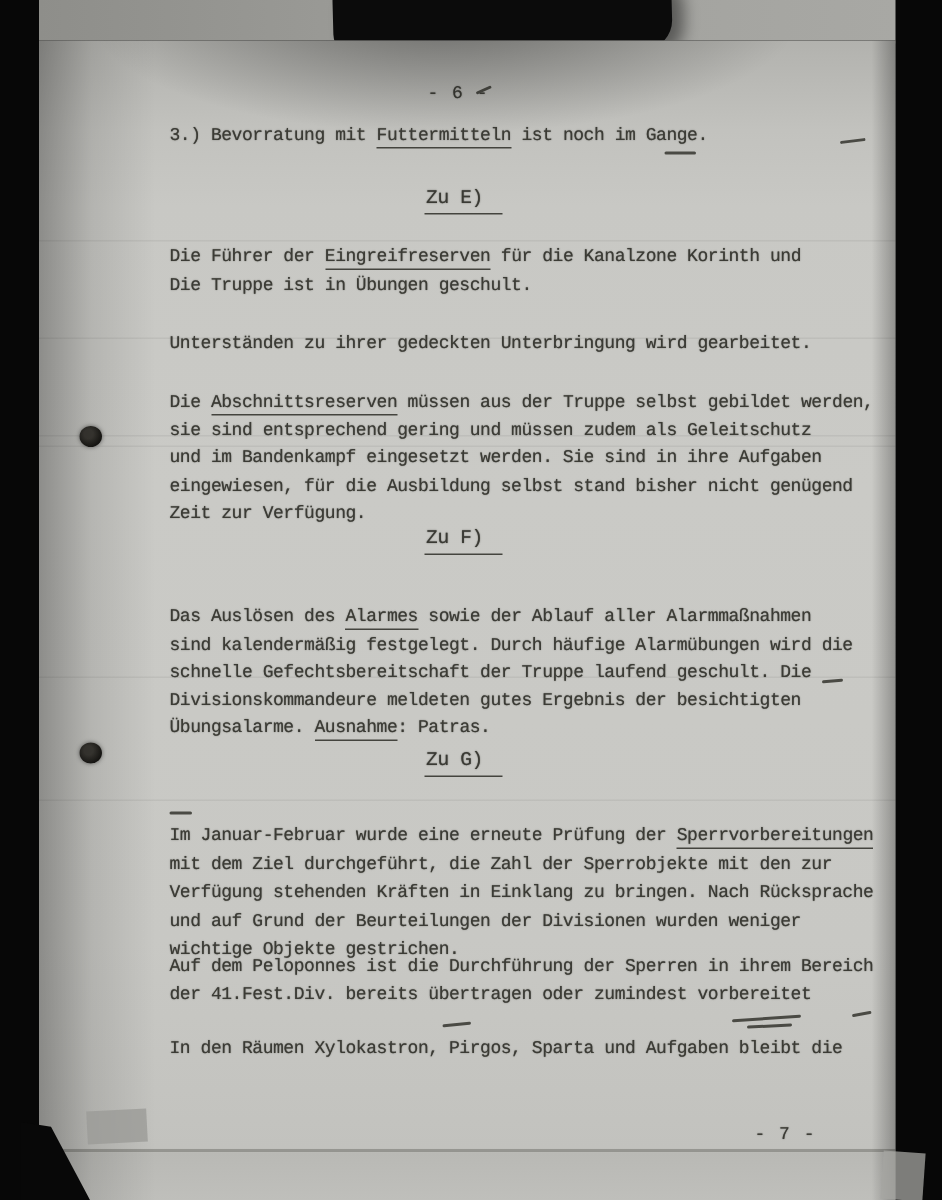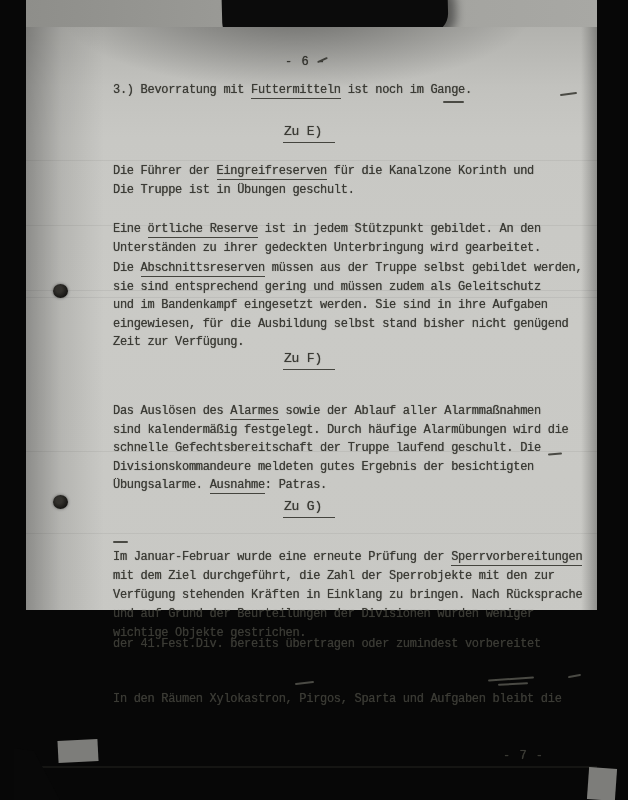--- a/index.html
+++ b/index.html
@@ -22,7 +22,7 @@
   }
   
   .paper{
-    position:absolute;left:26px;top:27px;width:571px;height:583px;
+    position:absolute;left:26px;top:27px;width:571px;height:773px;
     background:linear-gradient(180deg,
       #b2b2ae 0px,#c2c2be 60px,#c8c8c4 110px,#cacac6 300px,
       #c8c8c4 600px,#c4c4c0 700px,#c2c2be 738px,#b9b9b5 742px,#bfbfbb 773px);

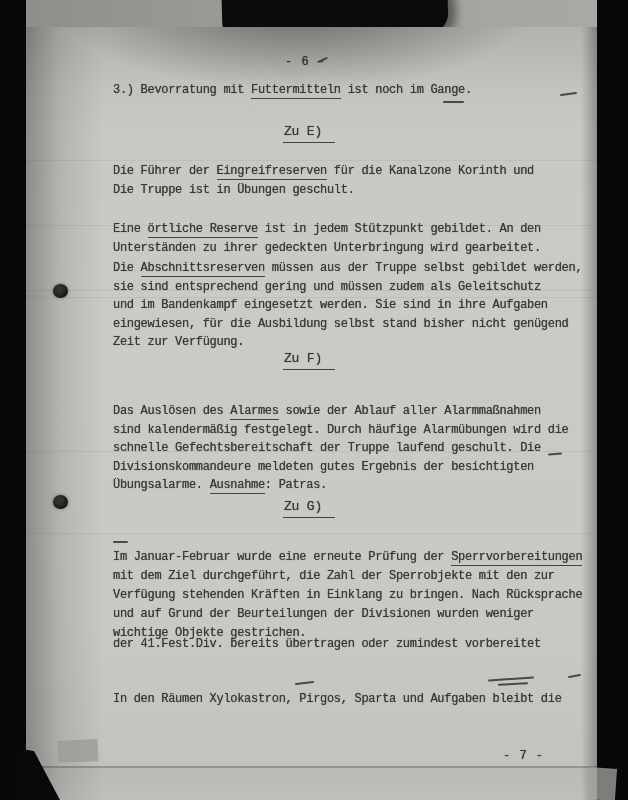--- a/index.html
+++ b/index.html
@@ -119,7 +119,7 @@
     <span class="hspan">Zu E)</span>
   </div>
   <div class="tw" style="left:87px;top:135px"><div><span>Die Führer der </span><span class="u">Eingreifreserven</span><span> für die Kanalzone Korinth und</span></div><div><span>Die Truppe ist in Übungen geschult.</span></div></div>
-  <div class="tw" style="left:87px;top:193px"><div><span>Eine </span><span class="u">örtliche Reserve</span><span> ist in jedem Stützpunkt gebildet. An den</span></div><div><span>Unterständen zu ihrer gedeckten Unterbringung wird gearbeitet.</span></div></div>
+  <div class="tw" style="left:87px;top:193px"><div><span>Unterständen zu ihrer gedeckten Unterbringung wird gearbeitet.</span></div></div>
   <div class="tw" style="left:87px;top:232px"><div><span>Die </span><span class="u">Abschnittsreserven</span><span> müssen aus der Truppe selbst gebildet werden,</span></div><div><span>sie sind entsprechend gering und müssen zudem als Geleitschutz</span></div><div><span>und im Bandenkampf eingesetzt werden. Sie sind in ihre Aufgaben</span></div><div><span>eingewiesen, für die Ausbildung selbst stand bisher nicht genügend</span></div><div><span>Zeit zur Verfügung.</span></div></div>
 
   <div class="heading" style="left:257px;top:324px">

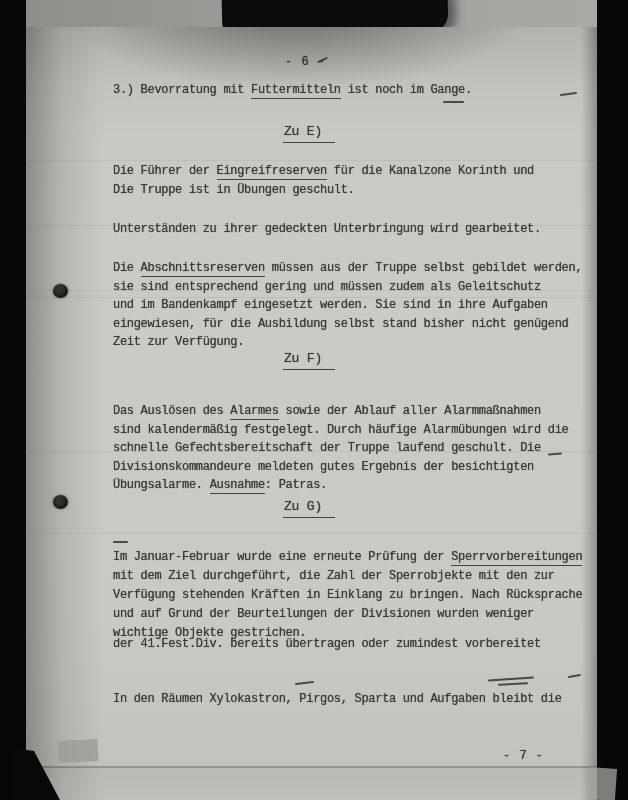--- a/index.html
+++ b/index.html
@@ -131,7 +131,7 @@
     <span class="hspan">Zu G)</span>
   </div>
   <div class="tw" style="left:87px;top:521px;line-height:19px"><div><span>Im Januar-Februar wurde eine erneute Prüfung der </span><span class="u">Sperrvorbereitungen</span></div><div><span>mit dem Ziel durchgeführt, die Zahl der Sperrobjekte mit den zur</span></div><div><span>Verfügung stehenden Kräften in Einklang zu bringen. Nach Rücksprache</span></div><div><span>und auf Grund der Beurteilungen der Divisionen wurden weniger</span></div><div><span>wichtige Objekte gestrichen.</span></div></div>
-  <div class="tw" style="left:87px;top:608px"><div><span>der 41.Fest.Div. bereits übertragen oder zumindest vorbereitet</span></div></div>
+  <div class="tw" style="left:87px;top:608px"><div><span>Auf dem Peloponnes ist die Durchführung der Sperren in ihrem Bereich</span></div><div><span>der 41.Fest.Div. bereits übertragen oder zumindest vorbereitet</span></div></div>
   <div class="tw" style="left:87px;top:663px"><div><span>In den Räumen Xylokastron, Pirgos, Sparta und Aufgaben bleibt die</span></div></div>
 
   <div class="pagenum" style="left:477px;top:722px">- 7 -</div>

